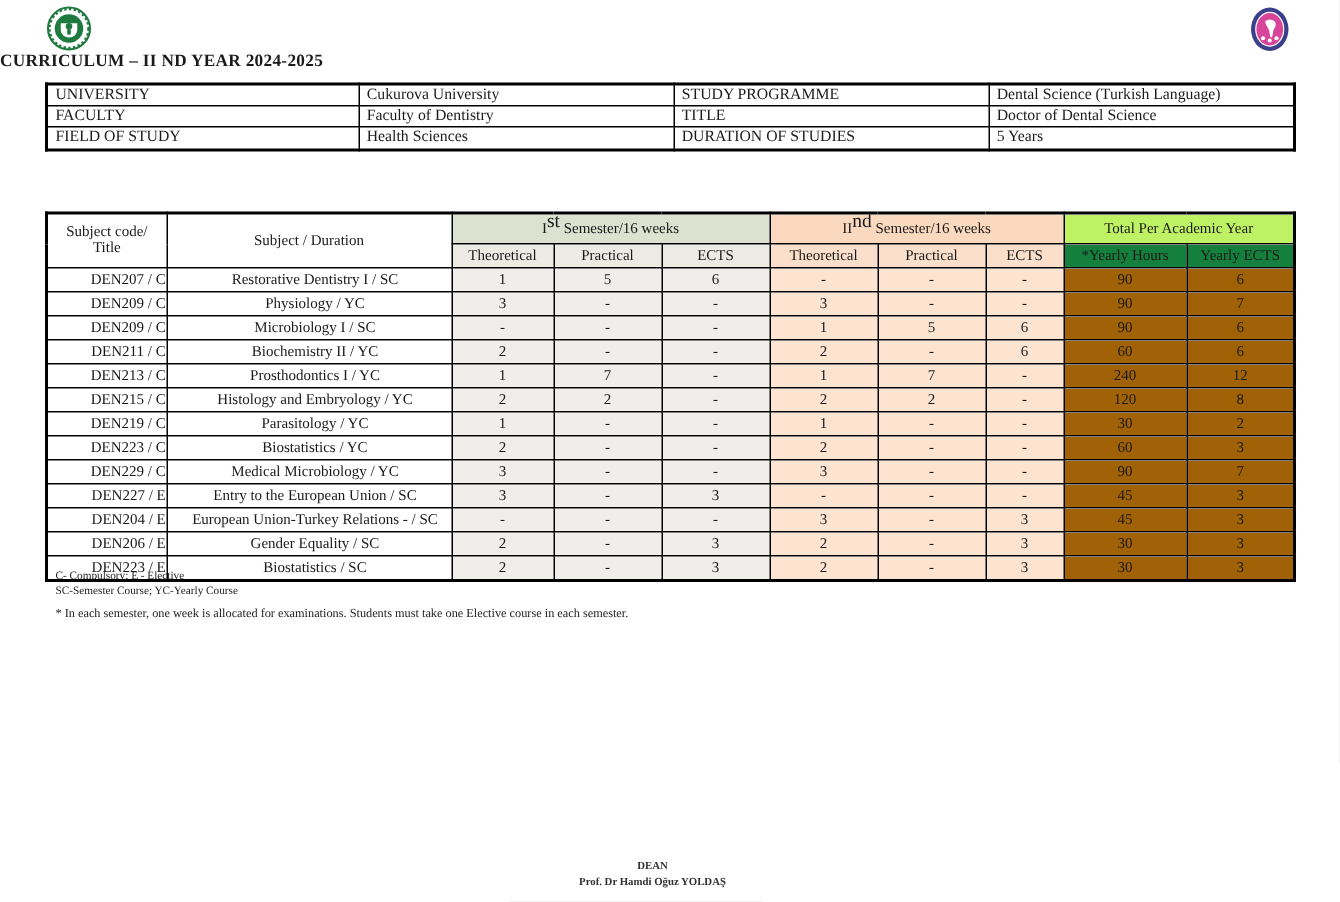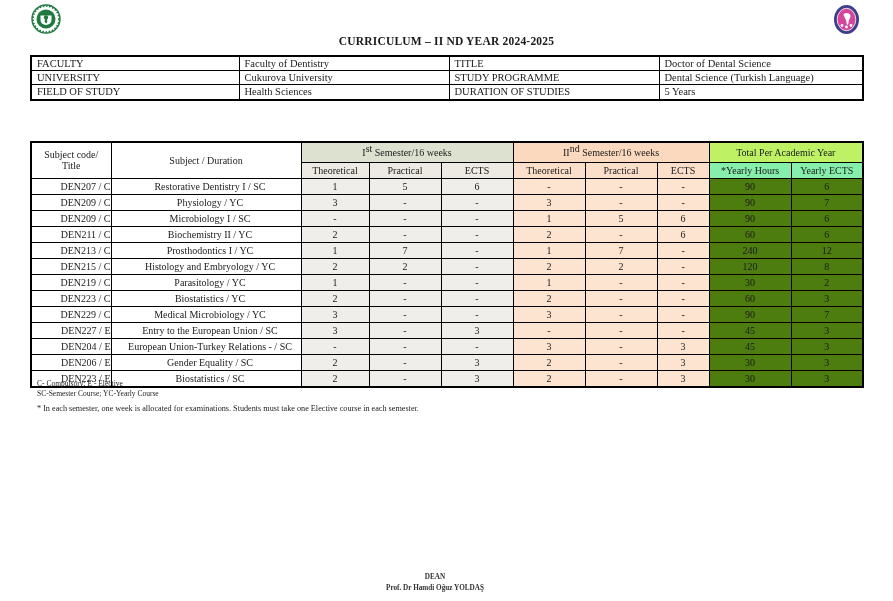--- a/index.html
+++ b/index.html
@@ -10,7 +10,7 @@
   }
   
   .doc-title{
-    position:absolute;top:35px;left:0;width:100%;text-align:center;
+    position:absolute;top:35px;left:0;width:100%;
     font-size:11.5px;font-weight:bold;letter-spacing:.2px;
   }
   

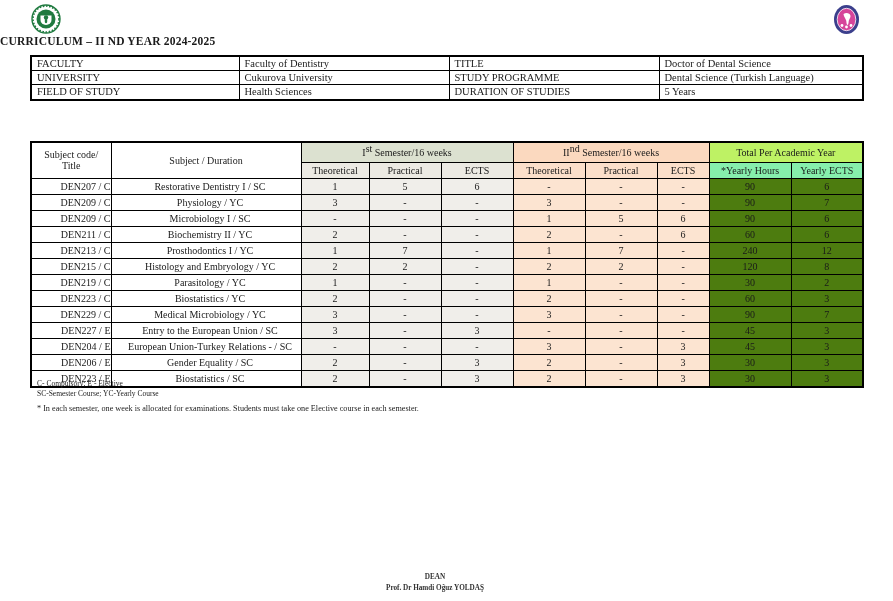--- a/index.html
+++ b/index.html
@@ -97,16 +97,16 @@
       </colgroup>
     <tbody>
       <tr>
+        <td>UNIVERSITY</td>
+        <td>Cukurova University</td>
+        <td>STUDY PROGRAMME</td>
+        <td>Dental Science (Turkish Language)</td>
+      </tr>
+      <tr>
         <td>FACULTY</td>
         <td>Faculty of Dentistry</td>
         <td>TITLE</td>
         <td>Doctor of Dental Science</td>
-      </tr>
-      <tr>
-        <td>UNIVERSITY</td>
-        <td>Cukurova University</td>
-        <td>STUDY PROGRAMME</td>
-        <td>Dental Science (Turkish Language)</td>
       </tr>
       <tr>
         <td>FIELD OF STUDY</td>

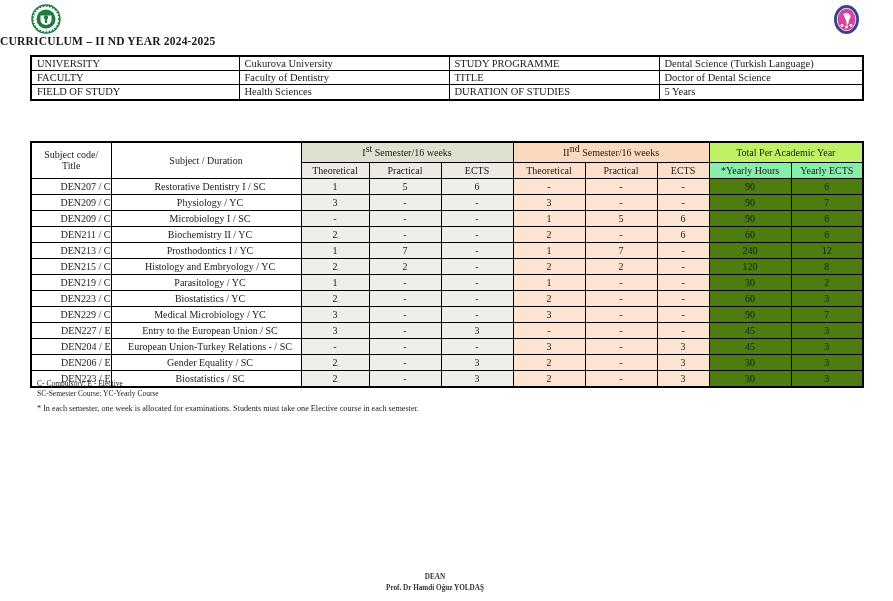--- a/index.html
+++ b/index.html
@@ -44,7 +44,7 @@
   .bg-s2{background:#fce4d1;}
   .bg-tot{background:#4d7c0f;}
   .two-line span{display:block;line-height:1.05;}
-  sup{font-size:10px;vertical-align:super;line-height:0;}
+  sup{font-size:13px;vertical-align:super;line-height:0;}
   
   .legend{
     position:absolute;left:37px;top:379px;font-size:7.5px;line-height:1.35;

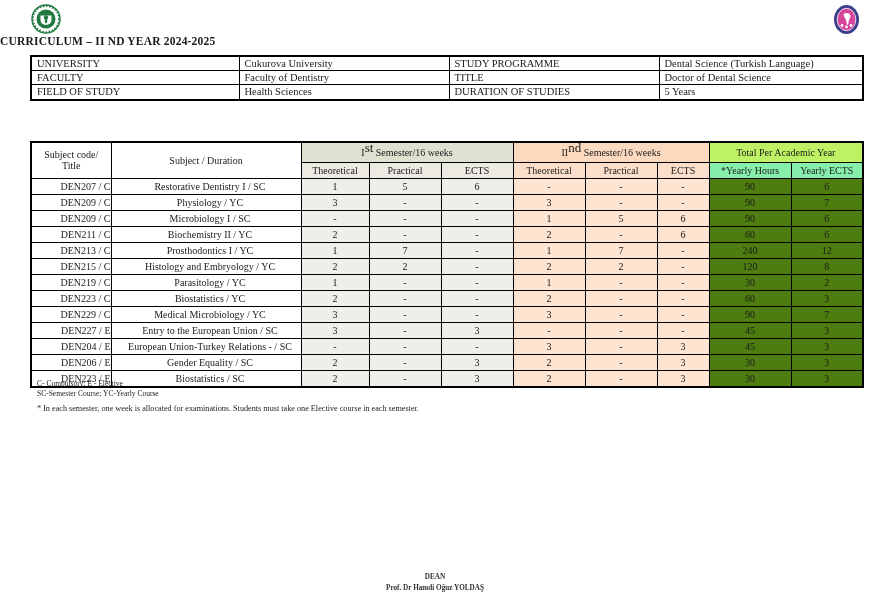--- a/index.html
+++ b/index.html
@@ -39,7 +39,7 @@
   .hdr-tot{background:#bef264;}
   .sub-s1{background:#eceae3;}
   .sub-s2{background:#fbdfca;}
-  .sub-tot{background:#86efac;}
+  .sub-tot{background:#15803d;}
   .bg-s1{background:#f0eeea;}
   .bg-s2{background:#fce4d1;}
   .bg-tot{background:#4d7c0f;}

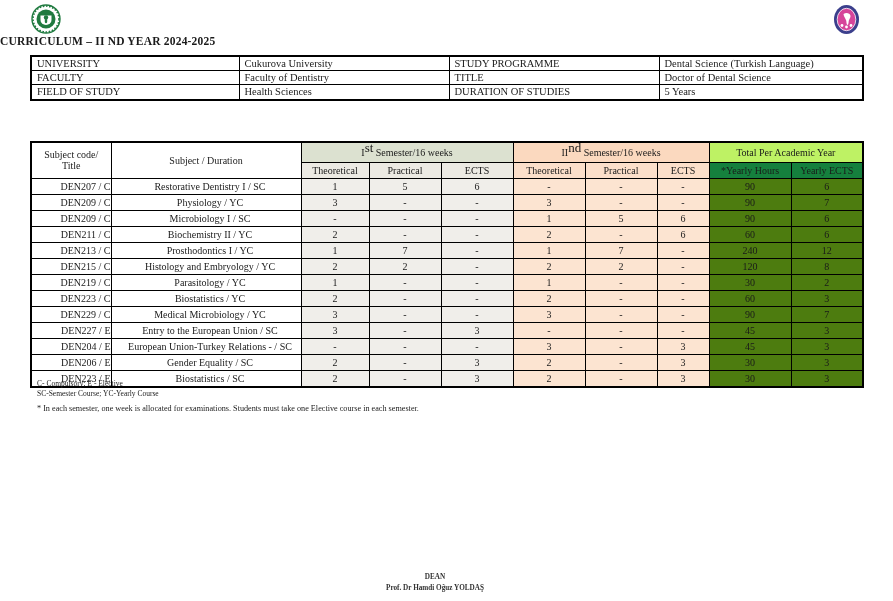--- a/index.html
+++ b/index.html
@@ -42,7 +42,7 @@
   .sub-tot{background:#15803d;}
   .bg-s1{background:#f0eeea;}
   .bg-s2{background:#fce4d1;}
-  .bg-tot{background:#4d7c0f;}
+  .bg-tot{background:#a16207;}
   .two-line span{display:block;line-height:1.05;}
   sup{font-size:13px;vertical-align:super;line-height:0;}
   

